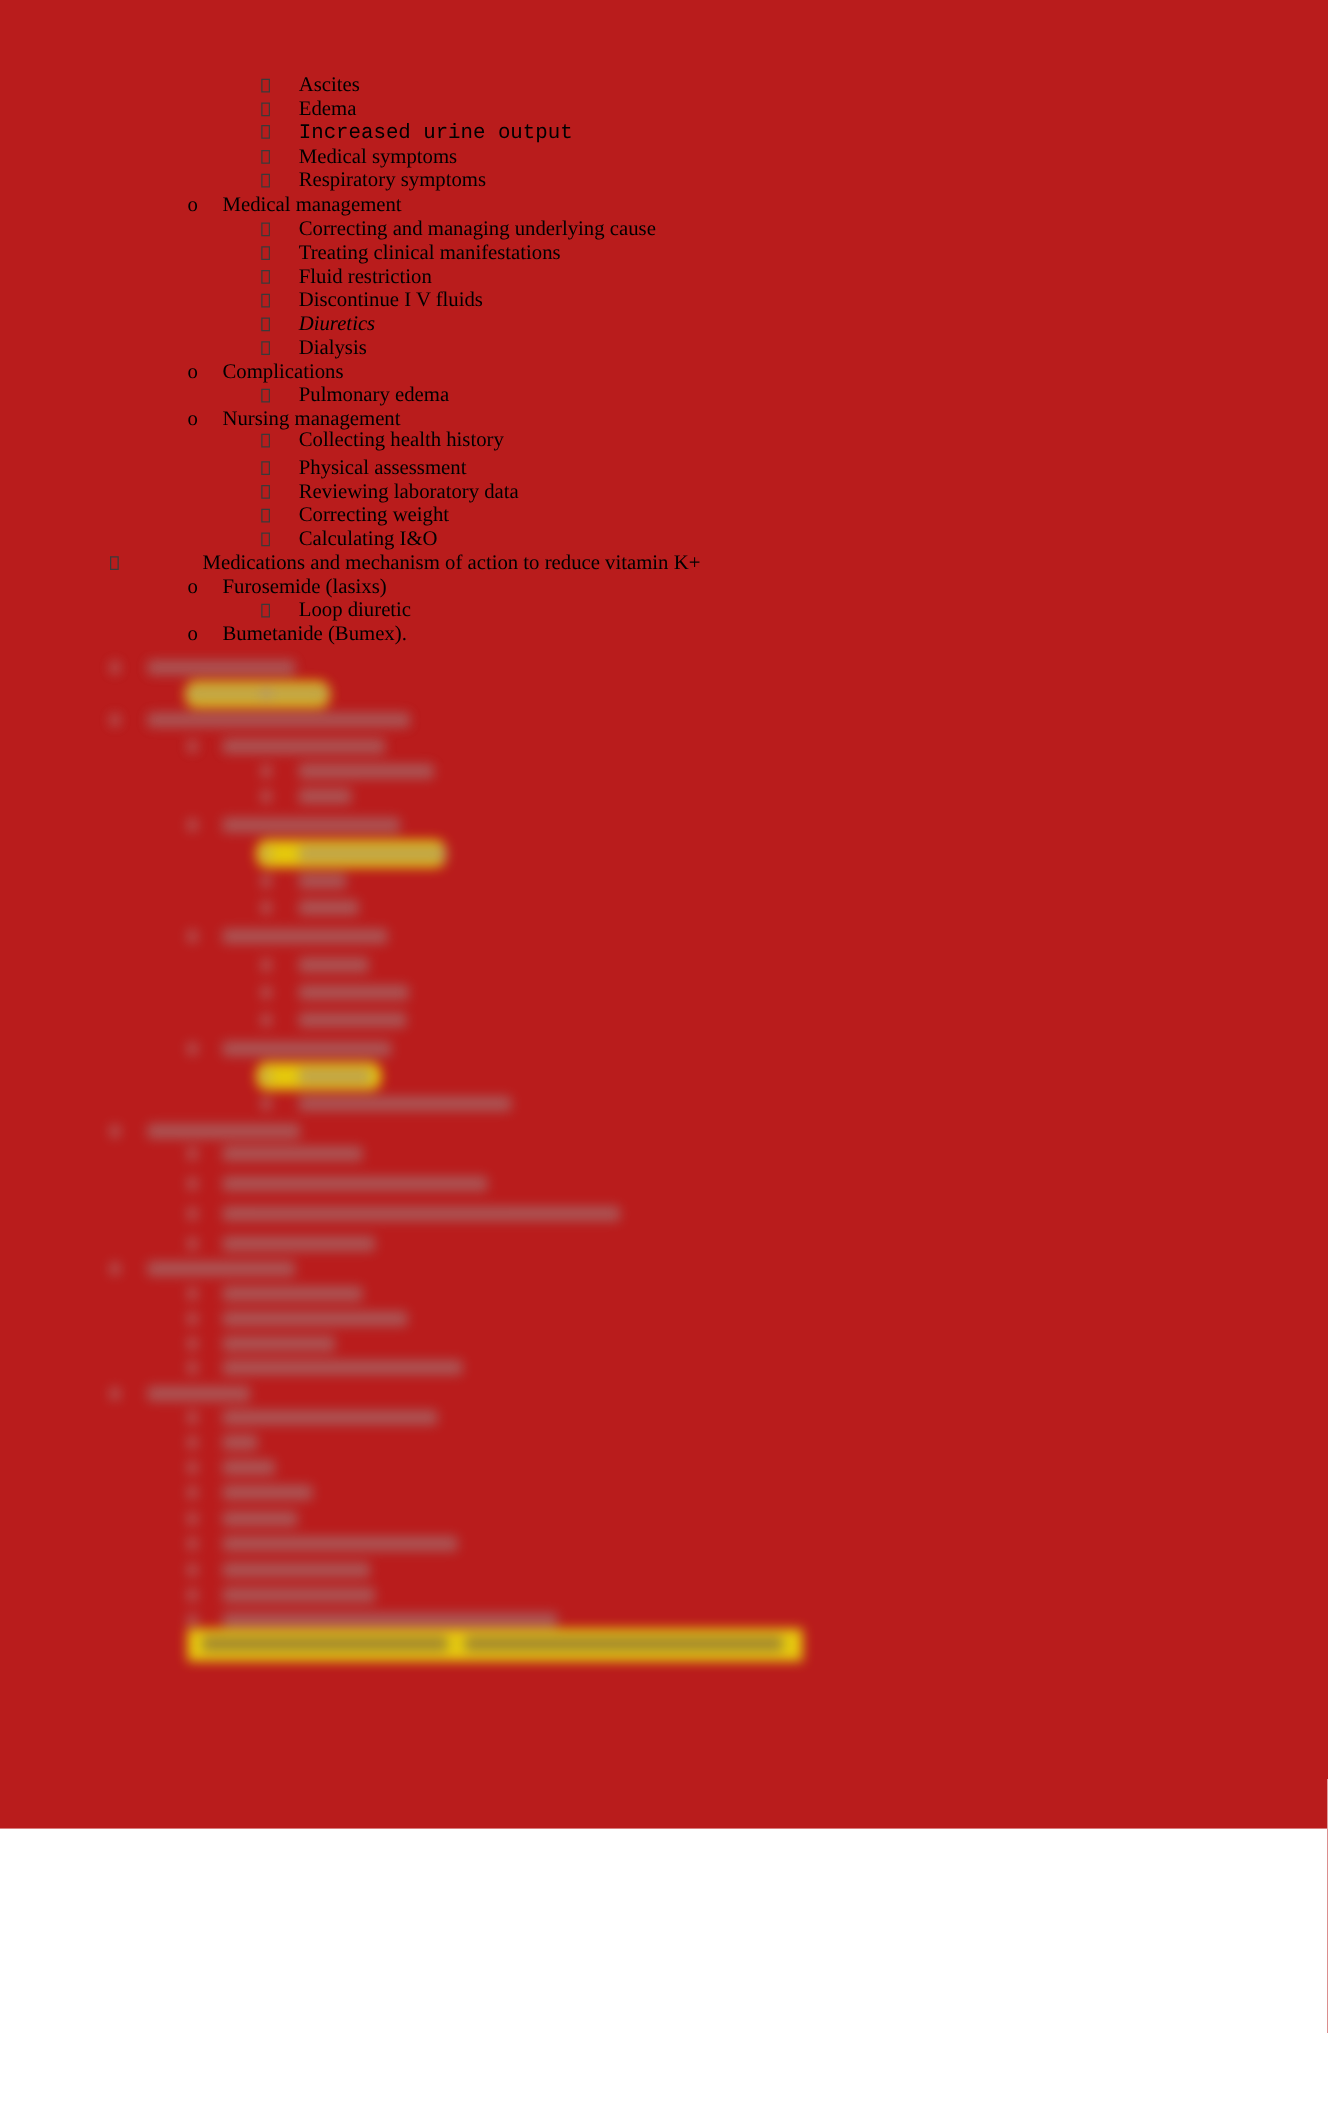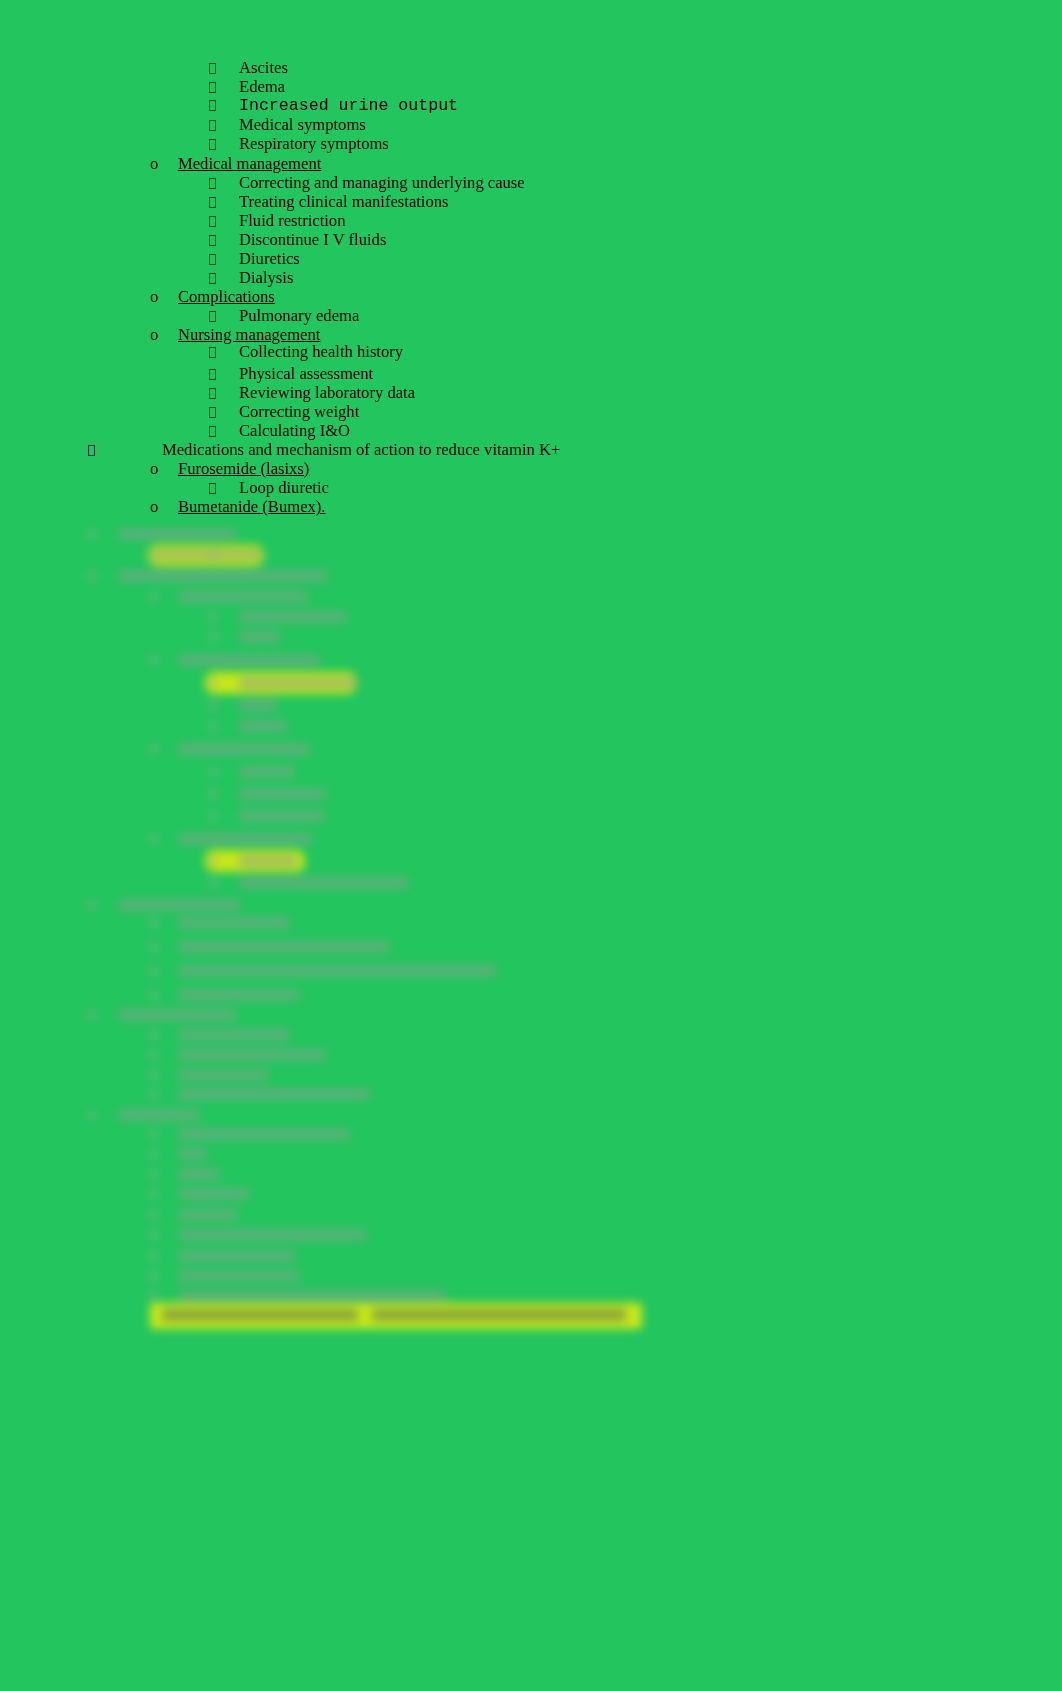--- a/index.html
+++ b/index.html
@@ -15,8 +15,8 @@
   #page {
     position: relative;
     width: 1062px;
-    height: 1691px;
-    background: #22c55e;
+    height: 1463px;
+    background: #b91c1c;
     overflow: hidden;
   }
 

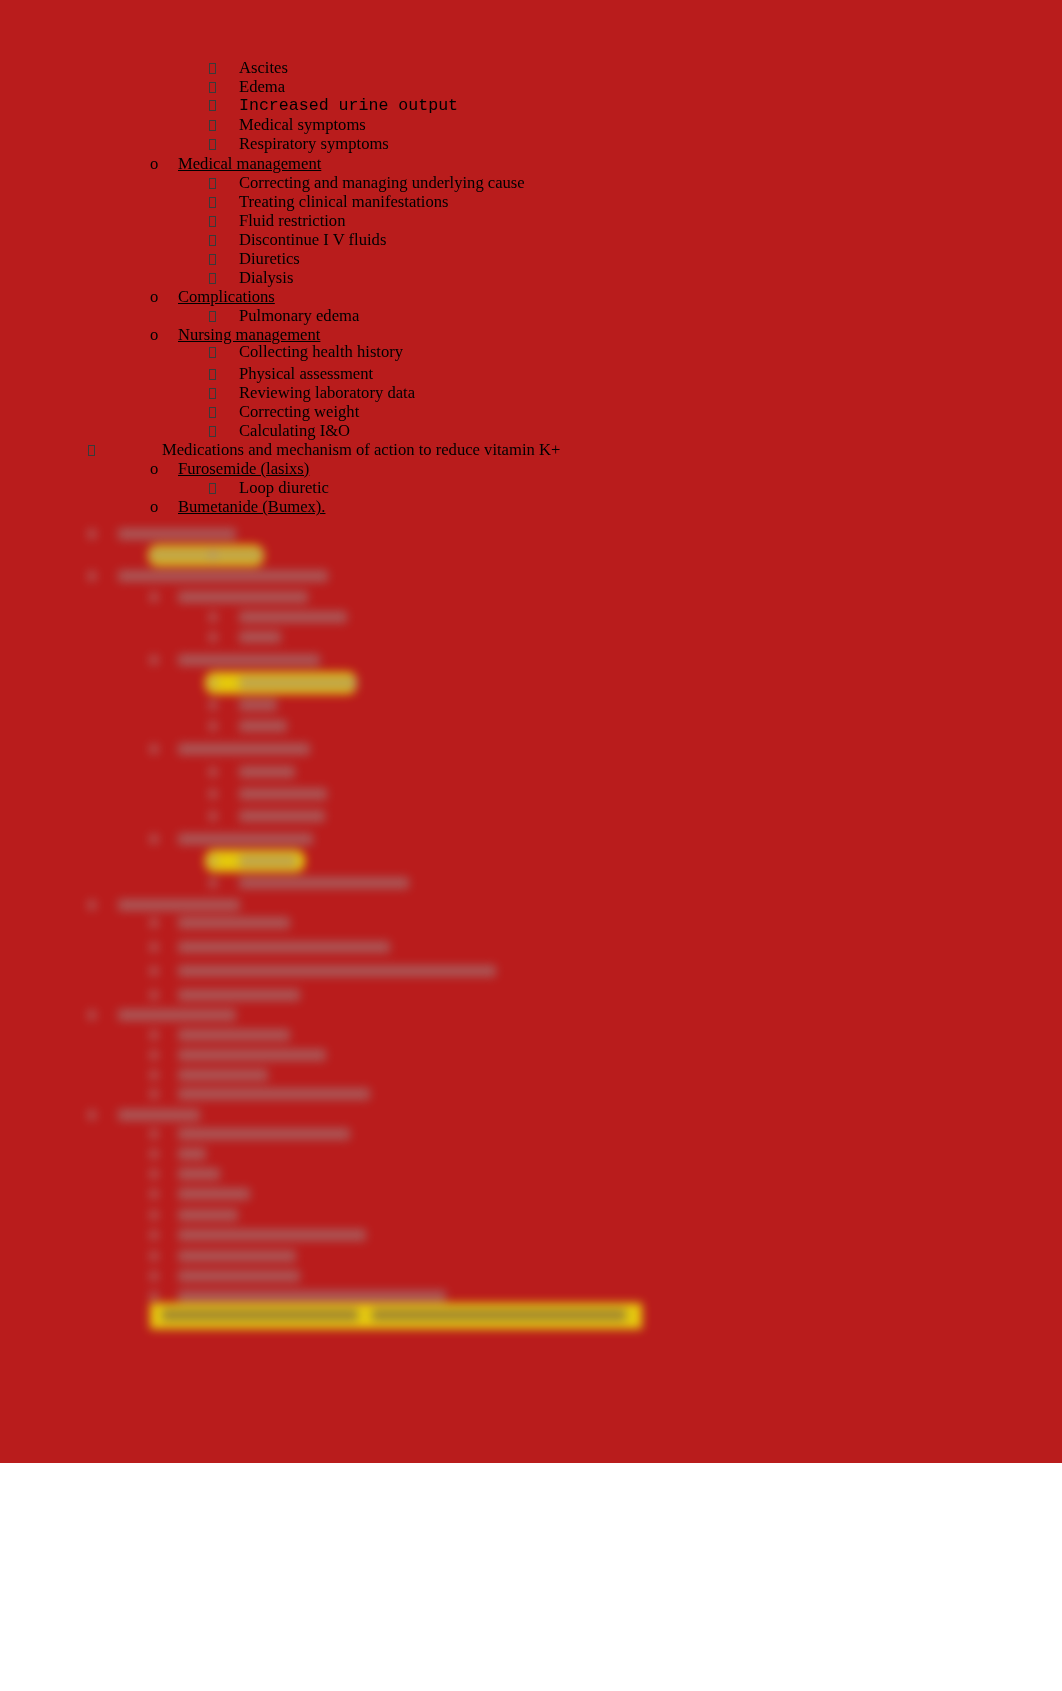--- a/index.html
+++ b/index.html
@@ -61,7 +61,7 @@
   .lvl1 .marker { left: 88px; }
   .lvl1 .txt    { left: 118px; margin-left: 44px; }
   .lvl2 .marker { left: 150px; }
-  .lvl2 .txt    { left: 178px; text-decoration: underline; }
+  .lvl2 .txt    { left: 178px; }
   .lvl3 .marker { left: 209px; }
   .lvl3 .txt    { left: 239px; }
 

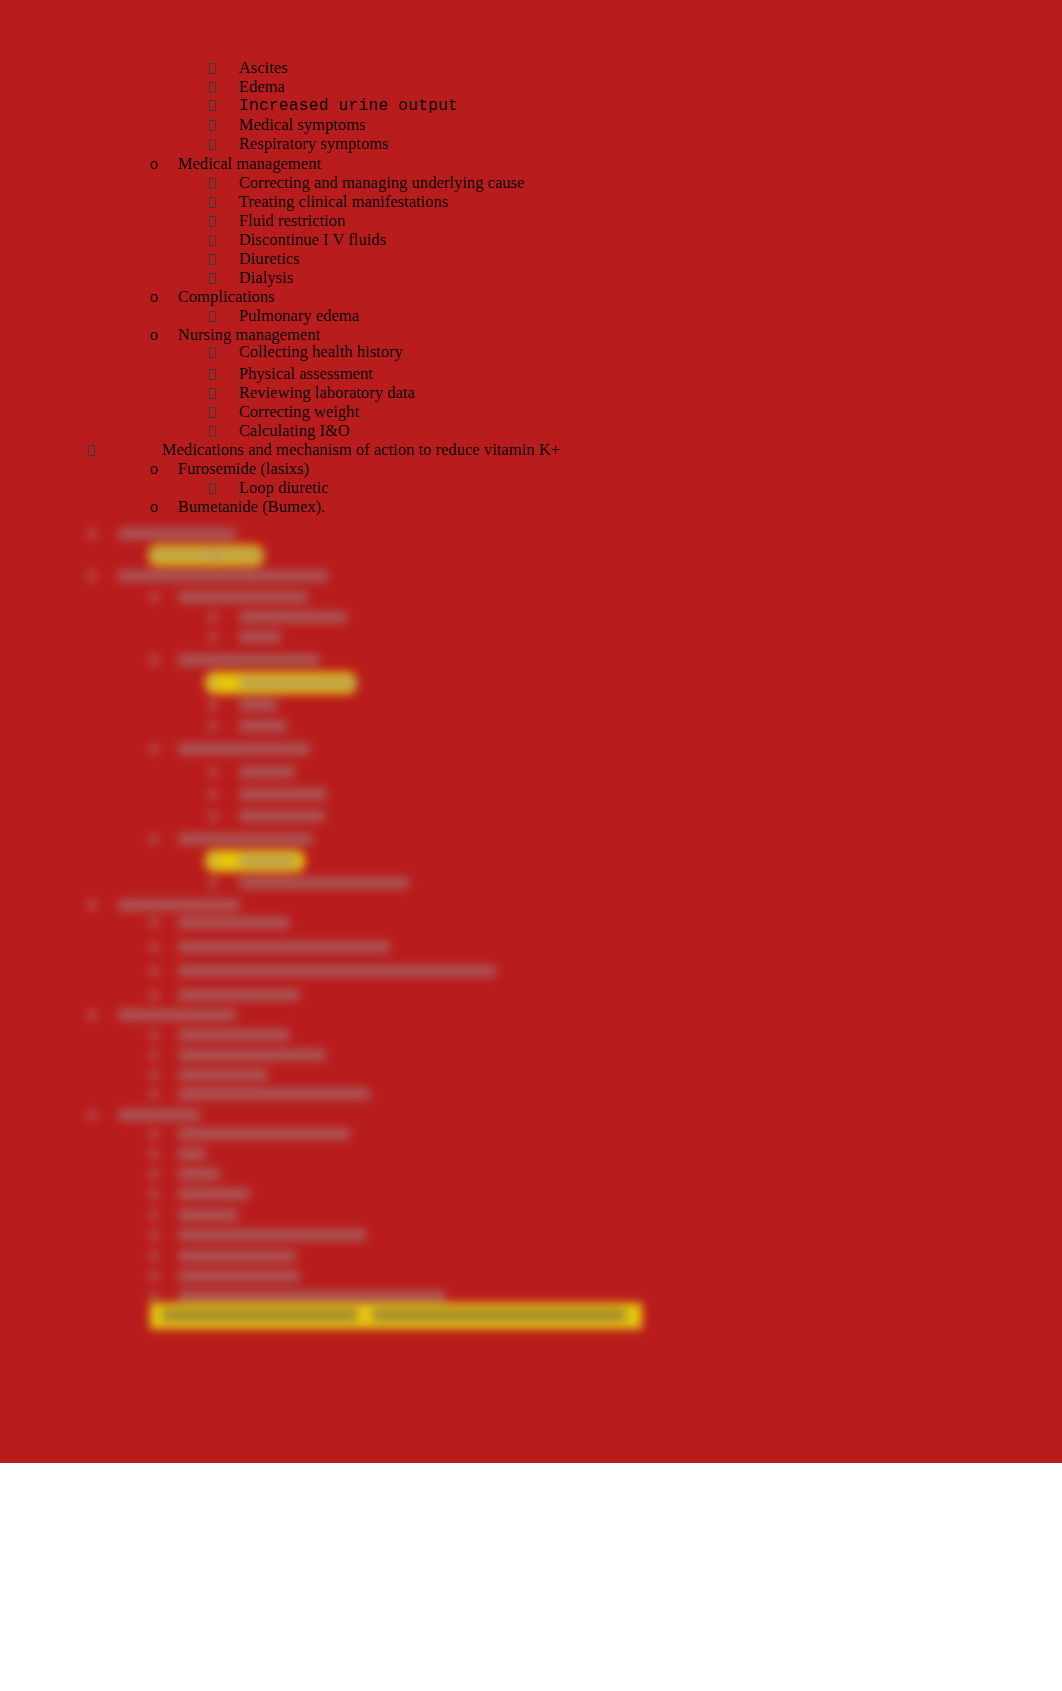--- a/index.html
+++ b/index.html
@@ -156,7 +156,7 @@
         <span class="marker"><span class="tofu"></span></span>
         <span class="txt">Discontinue I V fluids</span>
       </div>
-      <div class="line lvl3" style="position: absolute; left: 0px; top: 249px; width: 1062px;">
+      <div class="line lvl3" style="position: absolute; left: 0px; top: 249px; width: 1062px; font-style: italic;">
         <span class="marker"><span class="tofu"></span></span>
         <span class="txt">Diuretics</span>
       </div>

